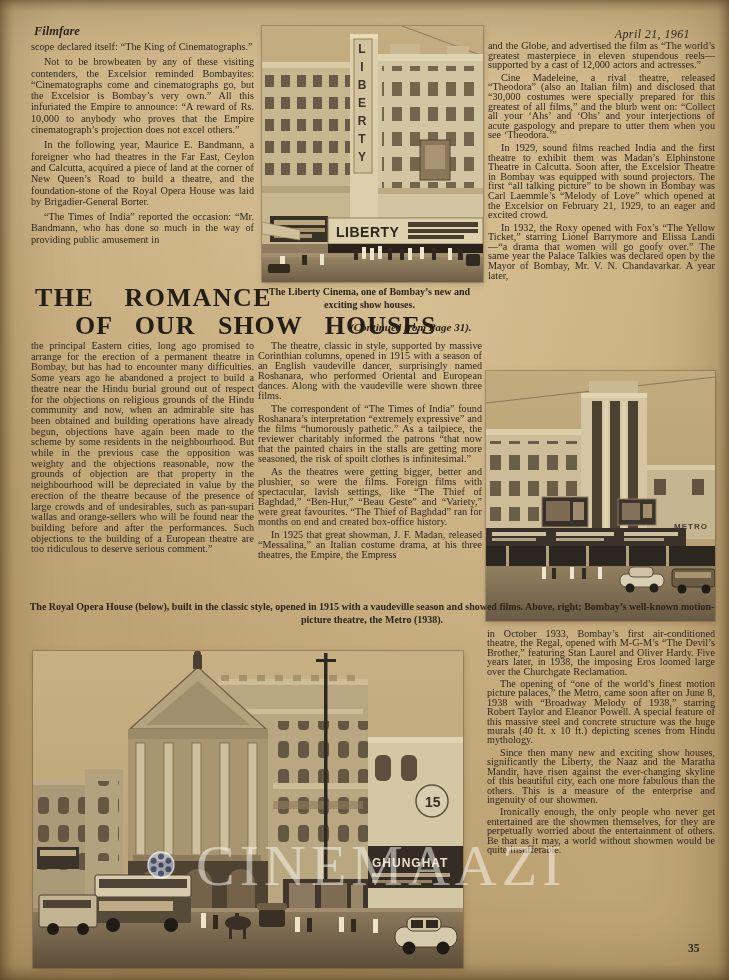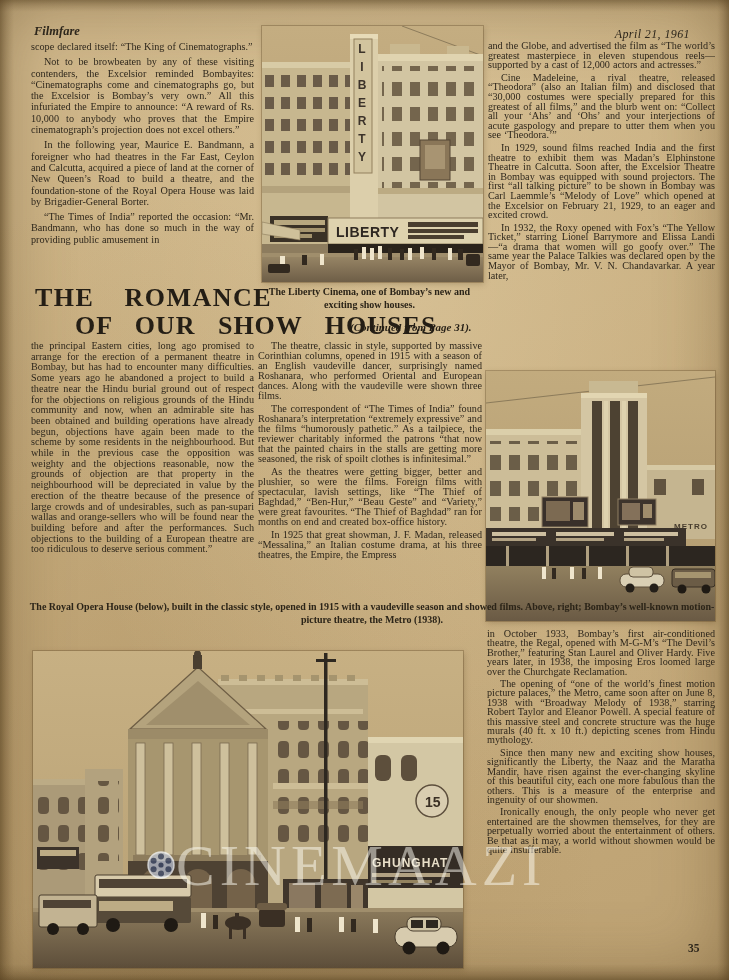--- a/index.html
+++ b/index.html
@@ -53,7 +53,7 @@
   }
   #page-number{position:absolute;left:688px;top:942px;font-weight:bold;font-size:11.5px;}
   #watermark{
-    position:absolute;left:146px;top:836px;display:flex;align-items:flex-start;gap:0;
+    position:absolute;left:146px;top:836px;display:flex;align-items:flex-start;gap:20px;
     pointer-events:none;z-index:5;
   }
   #wm-text{

